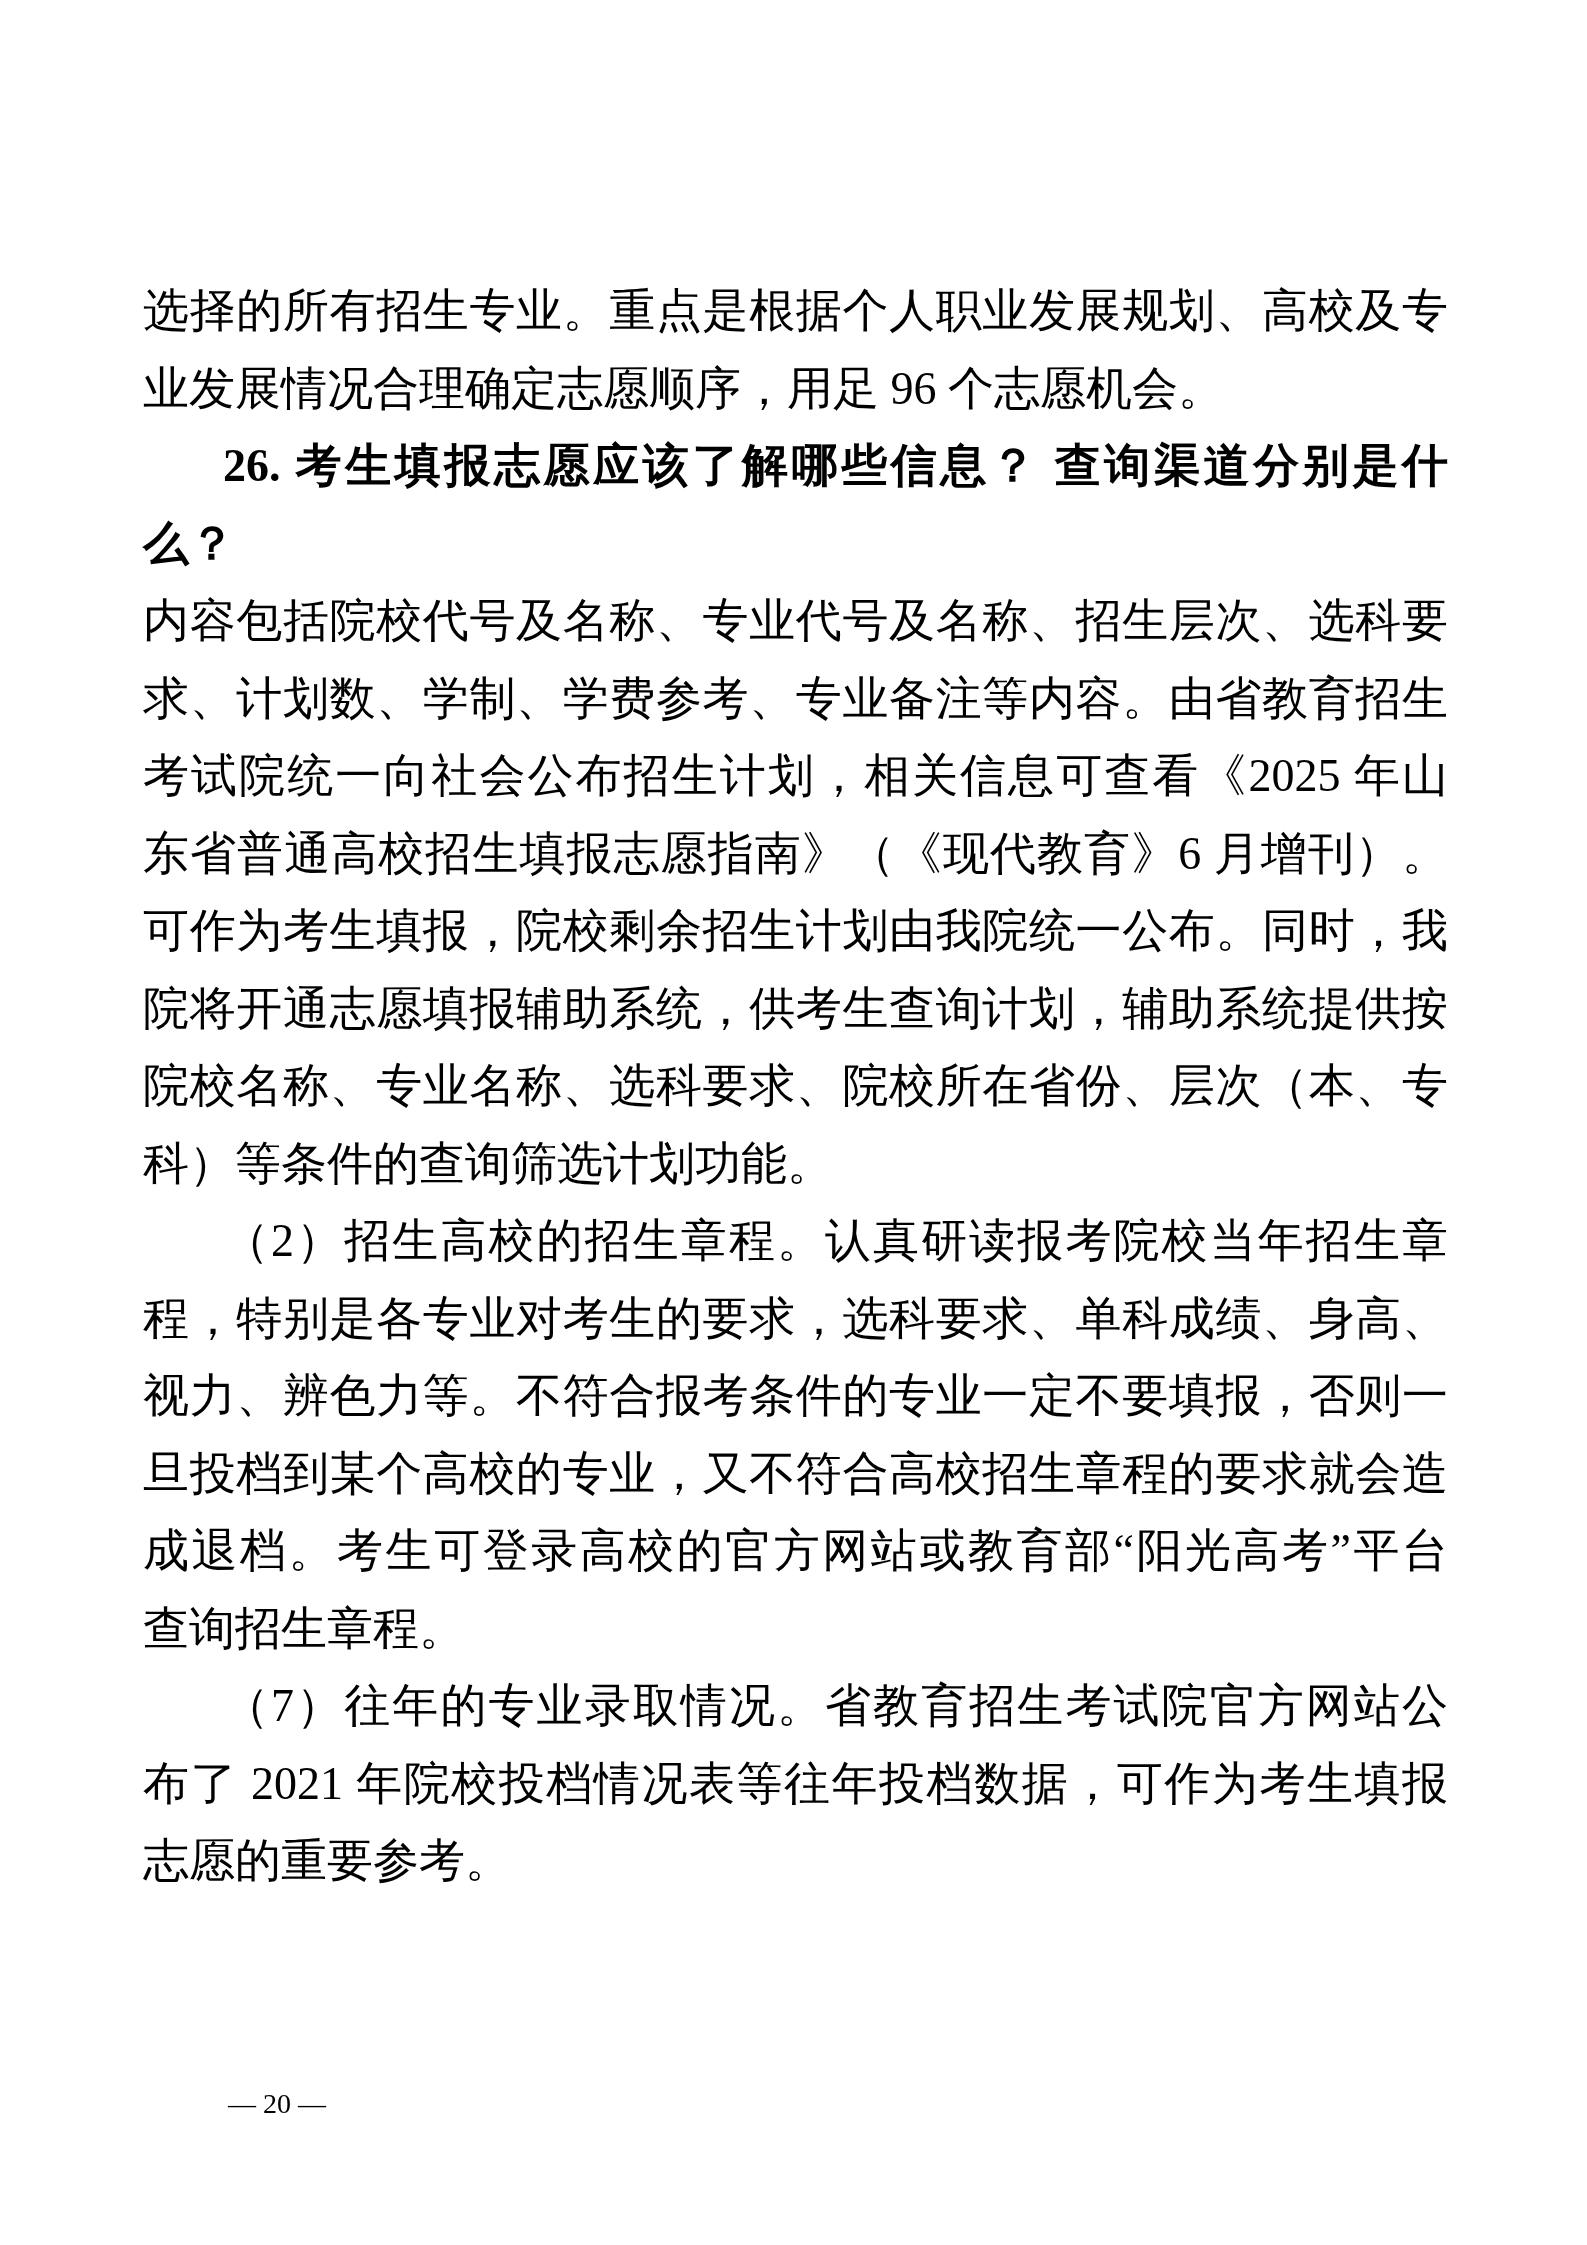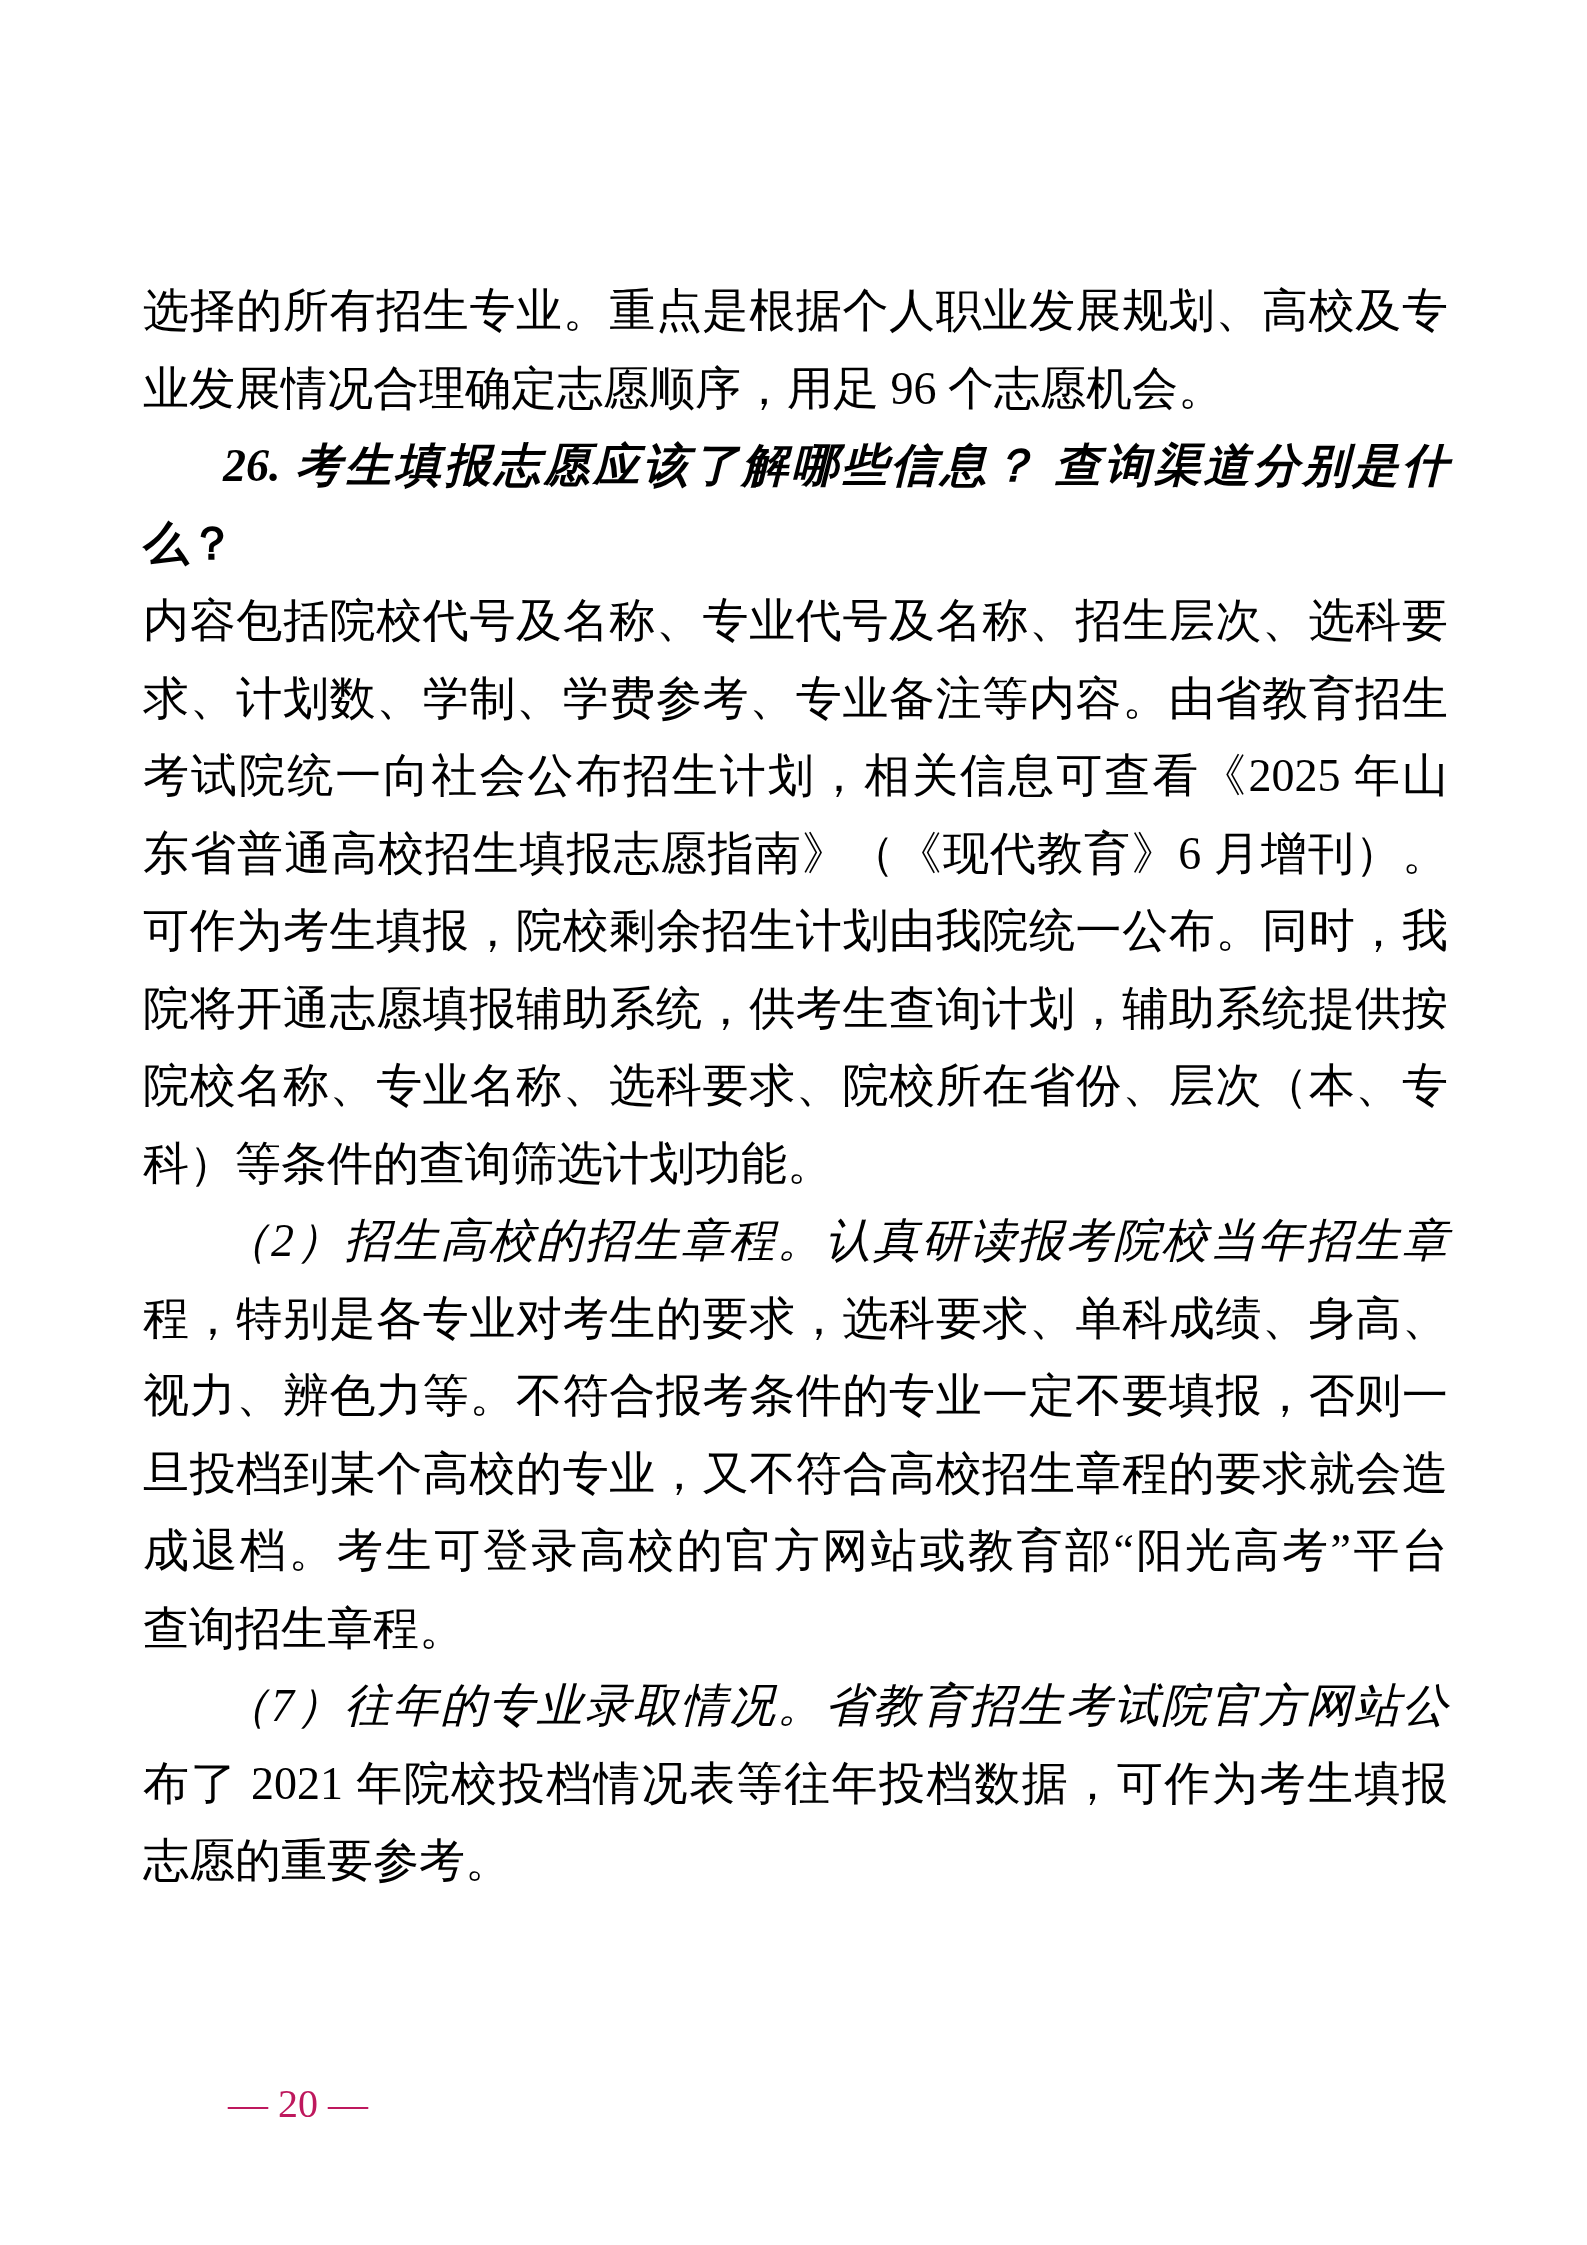--- a/index.html
+++ b/index.html
@@ -37,7 +37,6 @@
   }
   .line.indent {
     text-indent: 80px;
-    font-style: italic;
   }
   .line.bold {
     font-weight: 700;

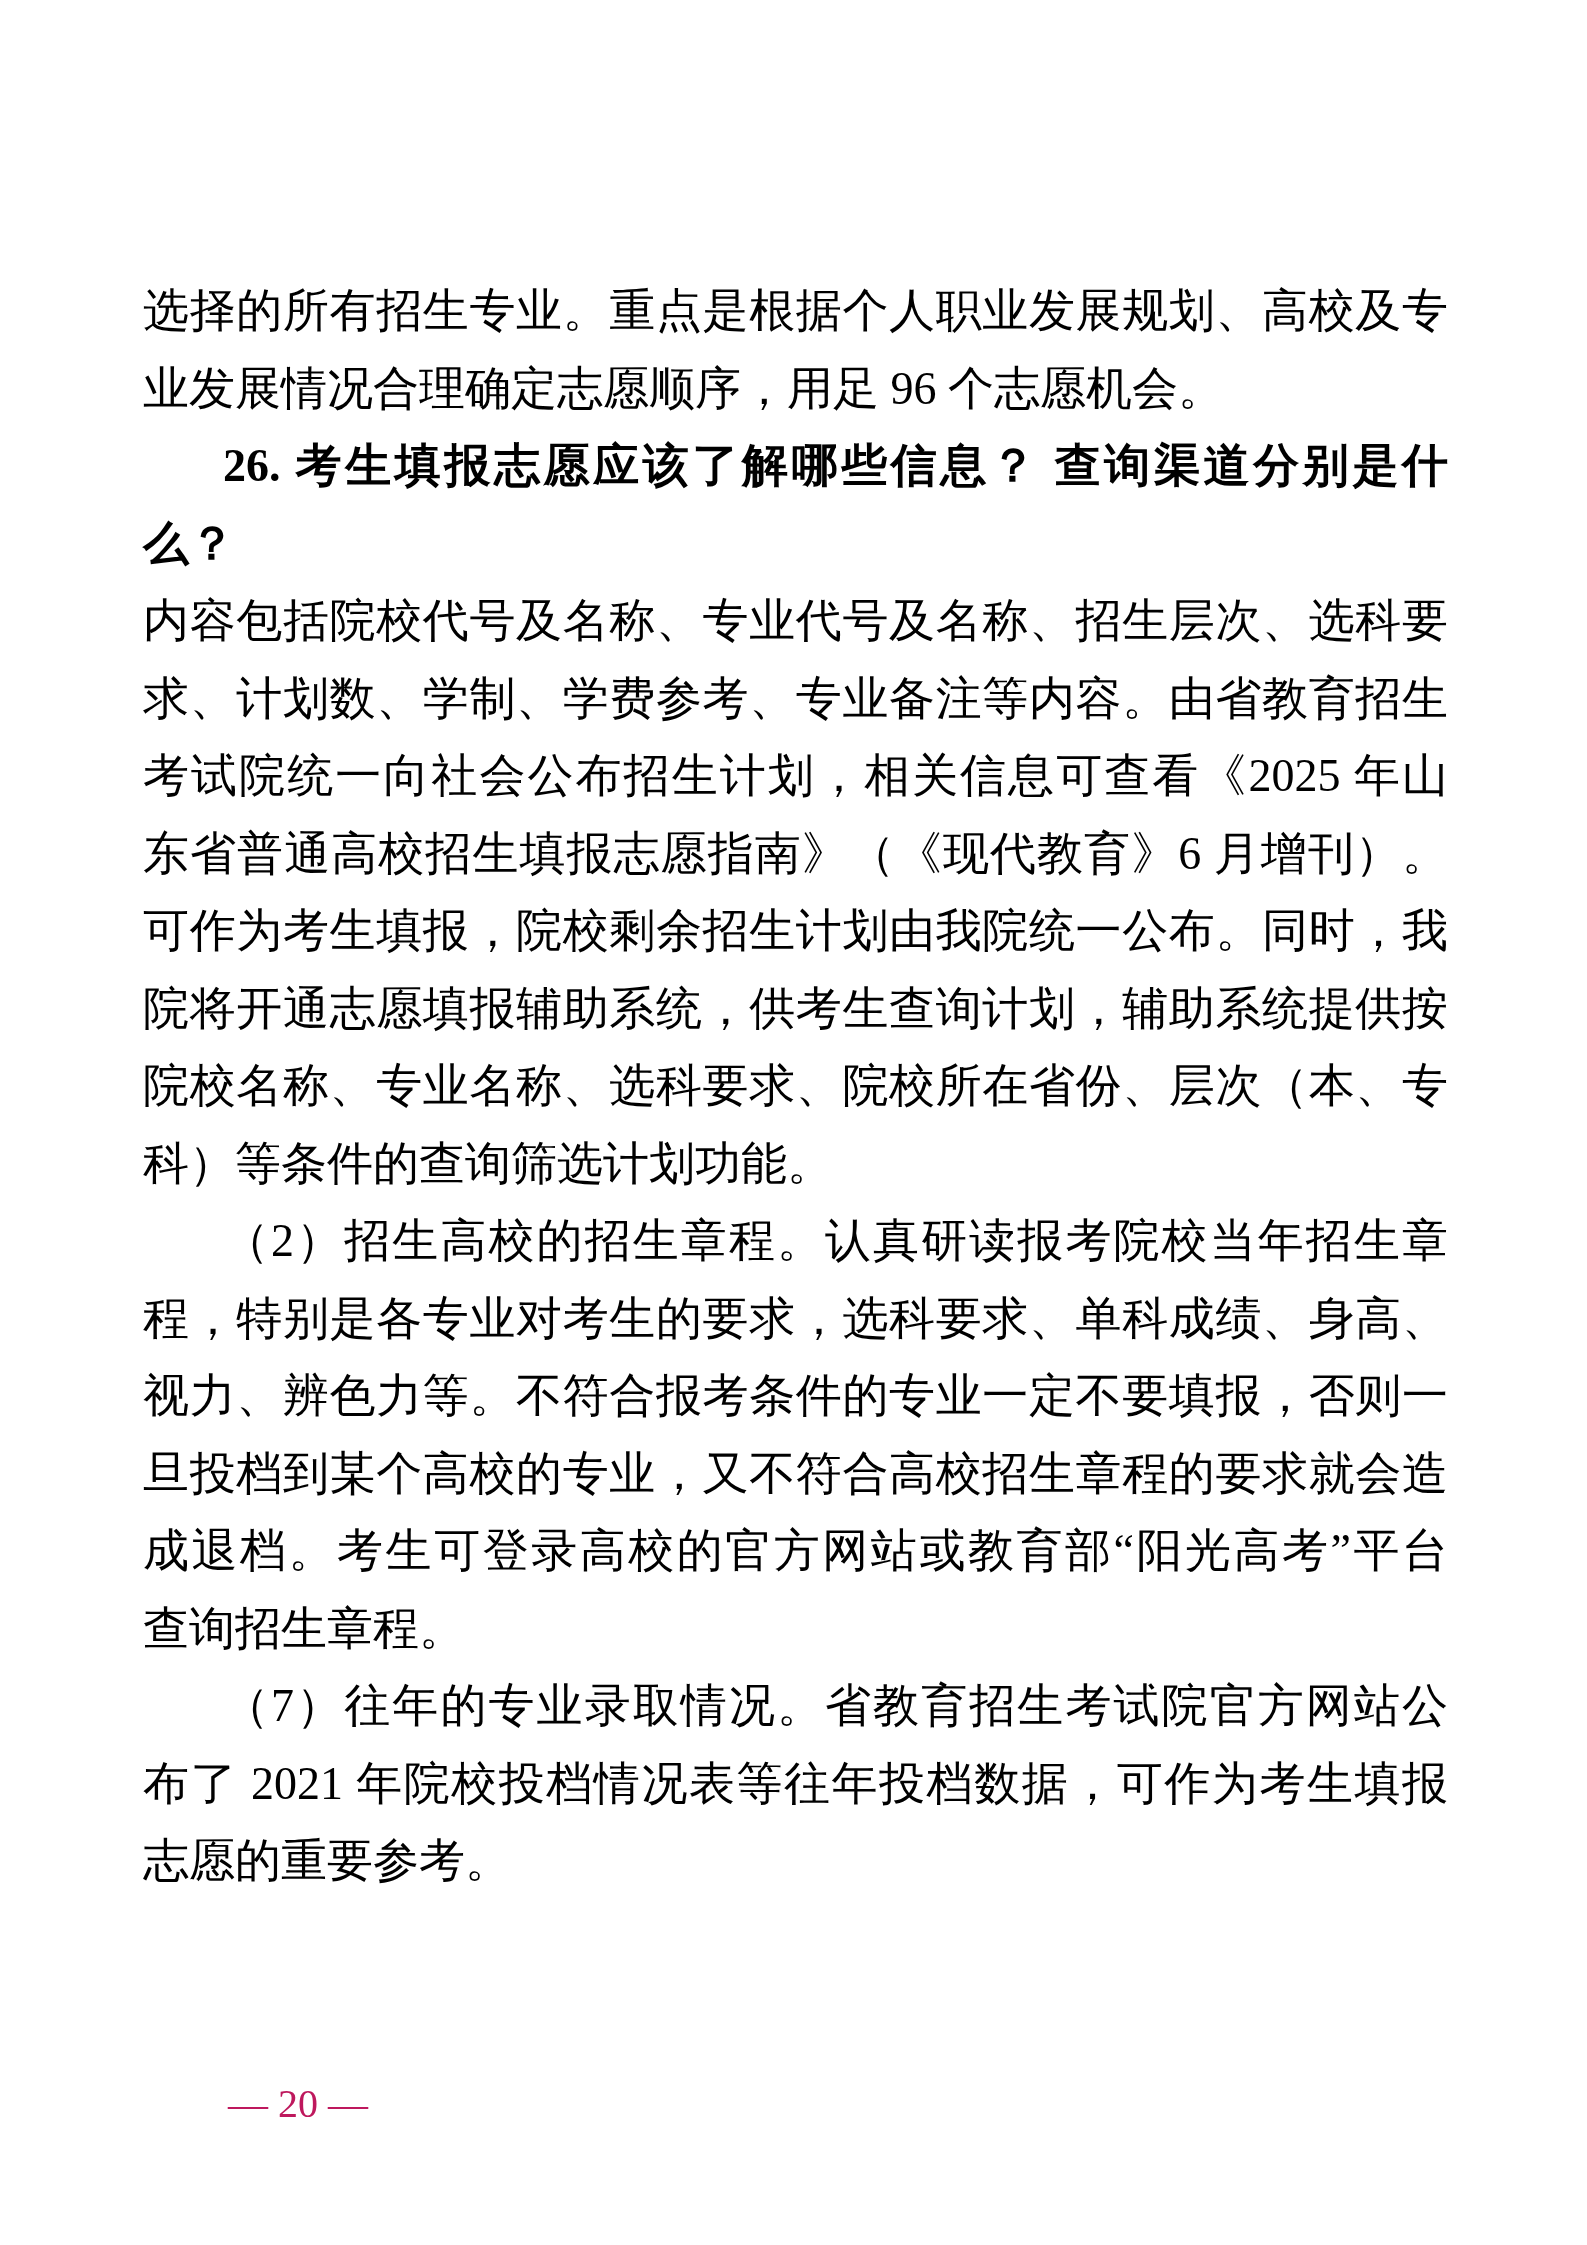--- a/index.html
+++ b/index.html
@@ -45,9 +45,9 @@
     position: absolute;
     left: 228px;
     top: 2082px;
-    font-size: 40px;
+    font-size: 28px;
     line-height: 44px;
-    color: #be185d;
+    color: #000000;
     white-space: nowrap;
   }
 </style>

